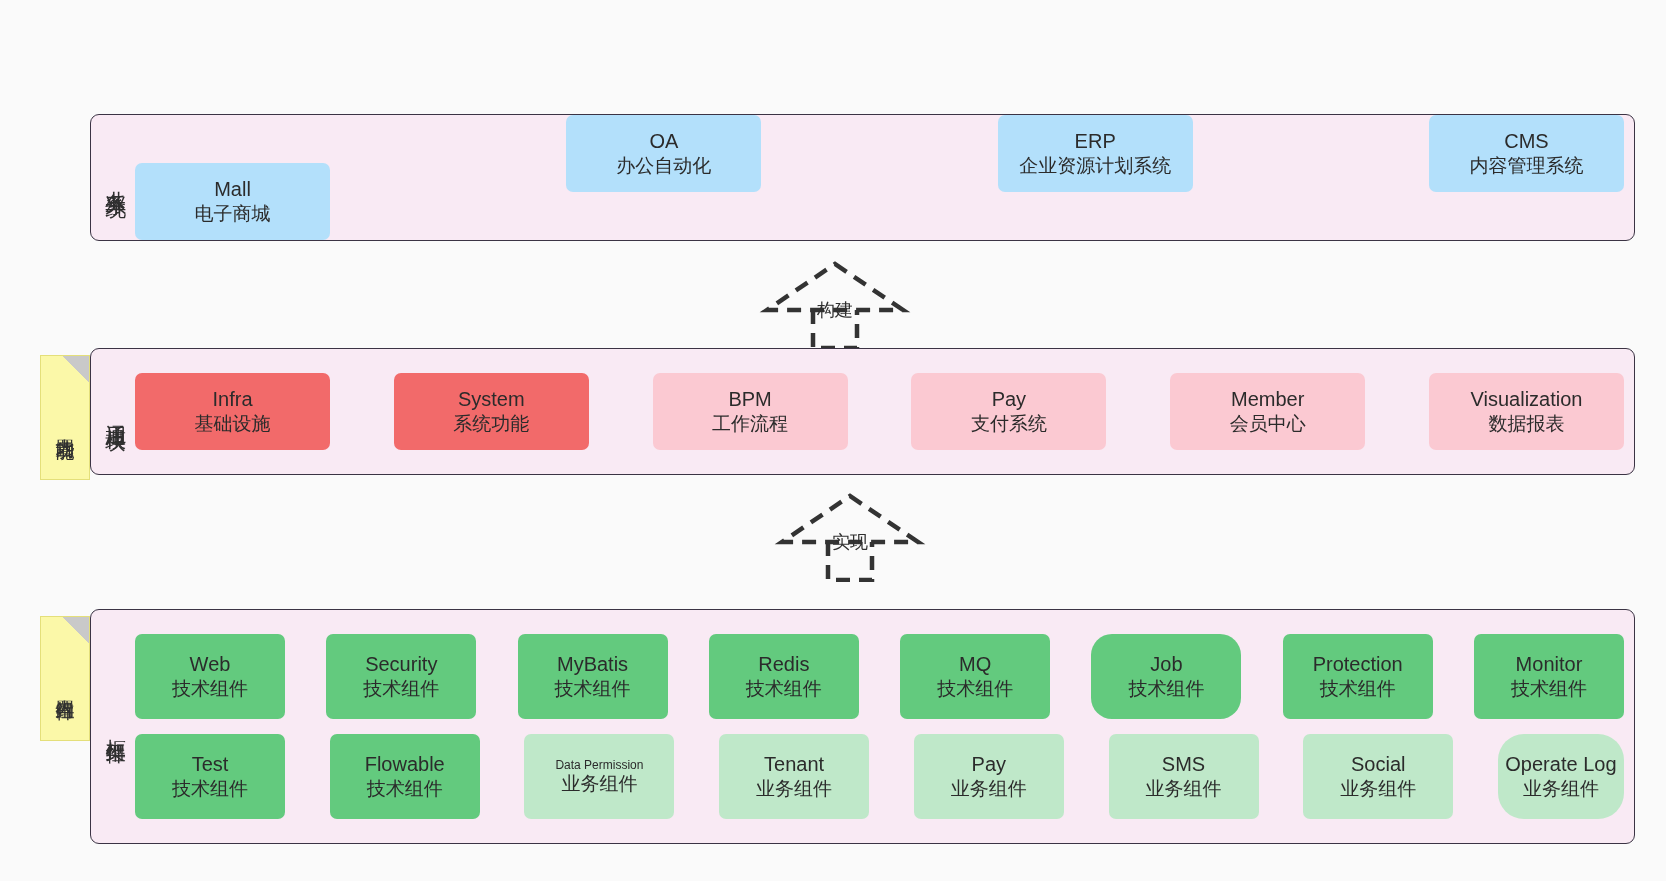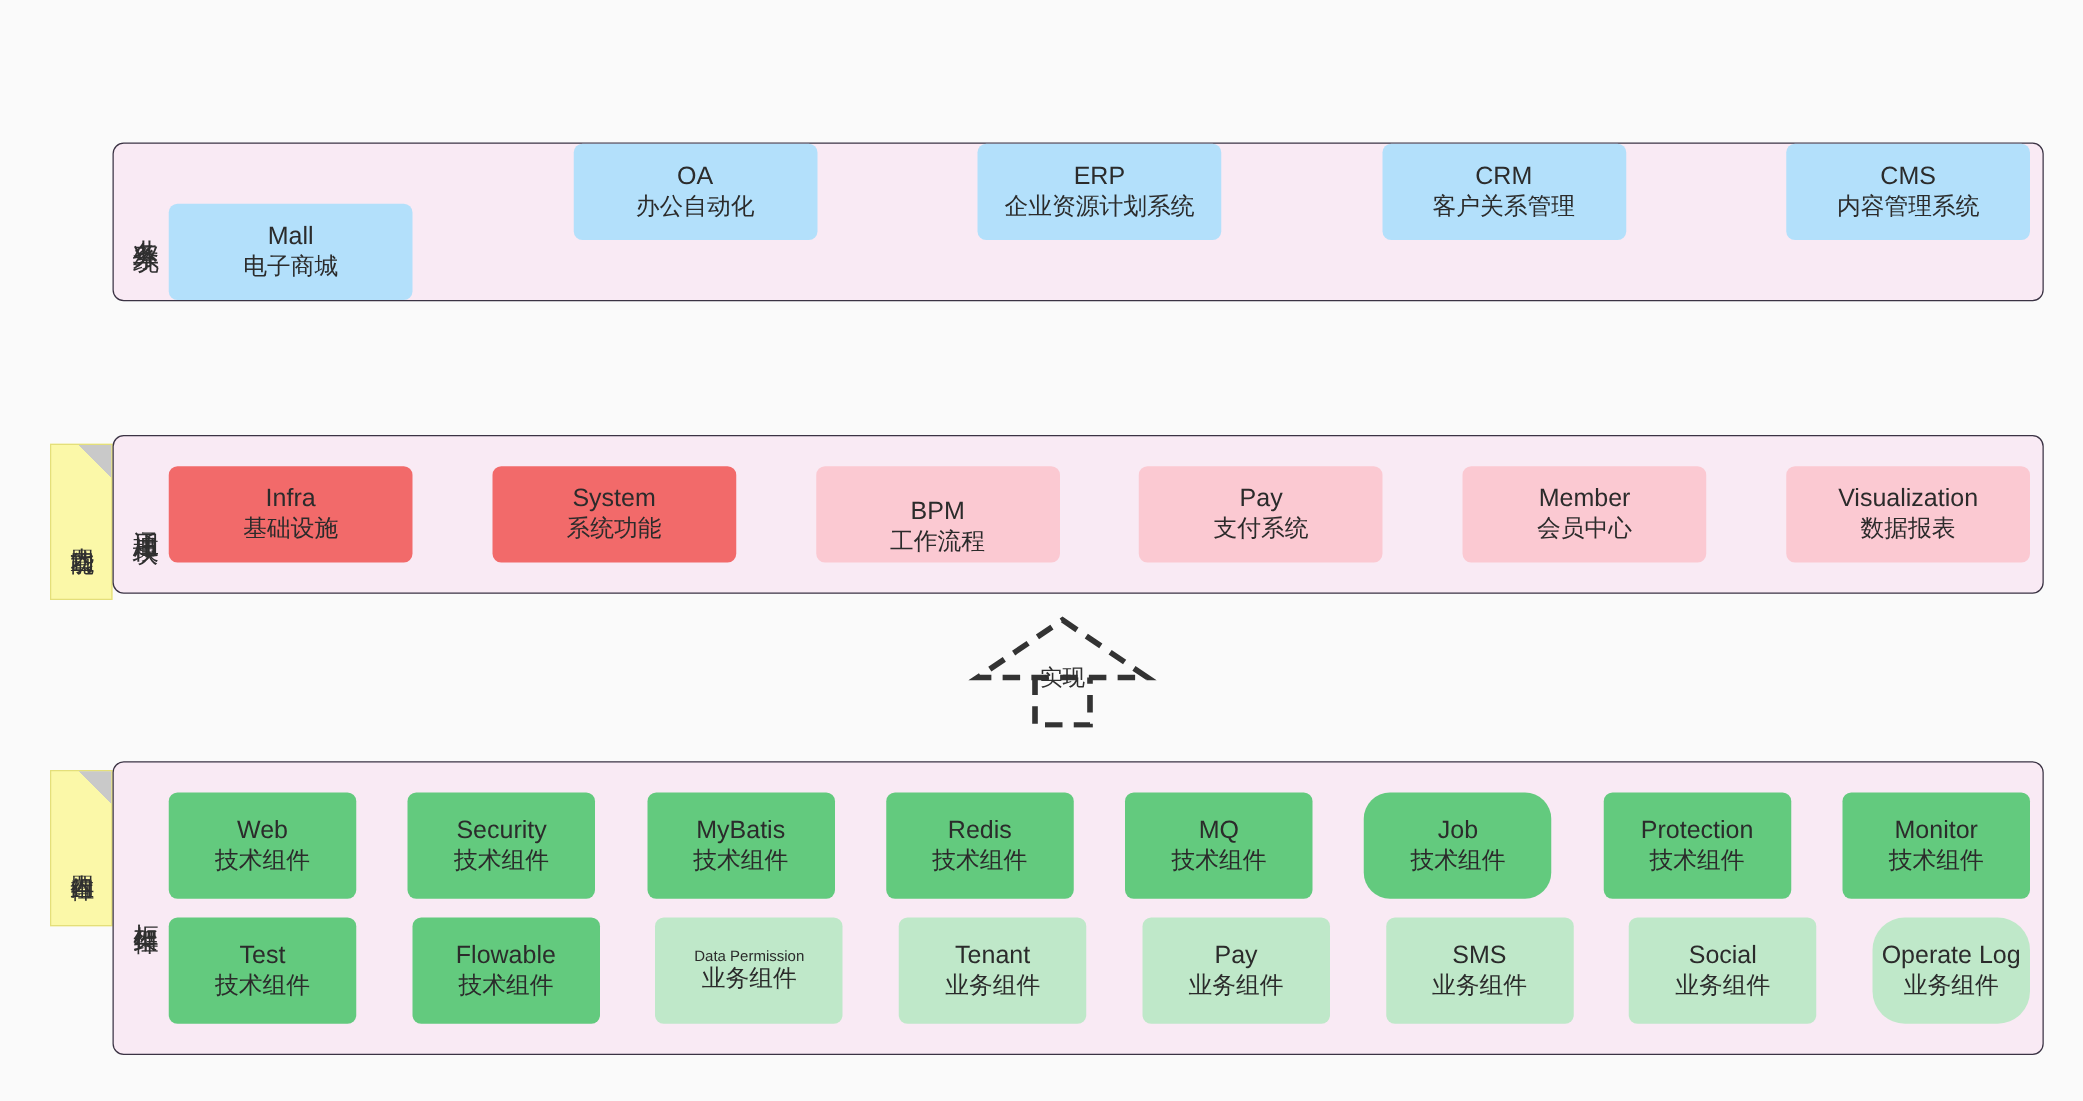--- a/index.html
+++ b/index.html
@@ -131,10 +131,6 @@
           <span class="cn">企业资源计划系统</span>
         </div>
         <div class="card" style="width:195px;height:77px;background:#b3e0fb;">
-          <span class="en">CRM</span>
-          <span class="cn">客户关系管理</span>
-        </div>
-        <div class="card" style="width:195px;height:77px;background:#b3e0fb;">
           <span class="en">CMS</span>
           <span class="cn">内容管理系统</span>
         </div>

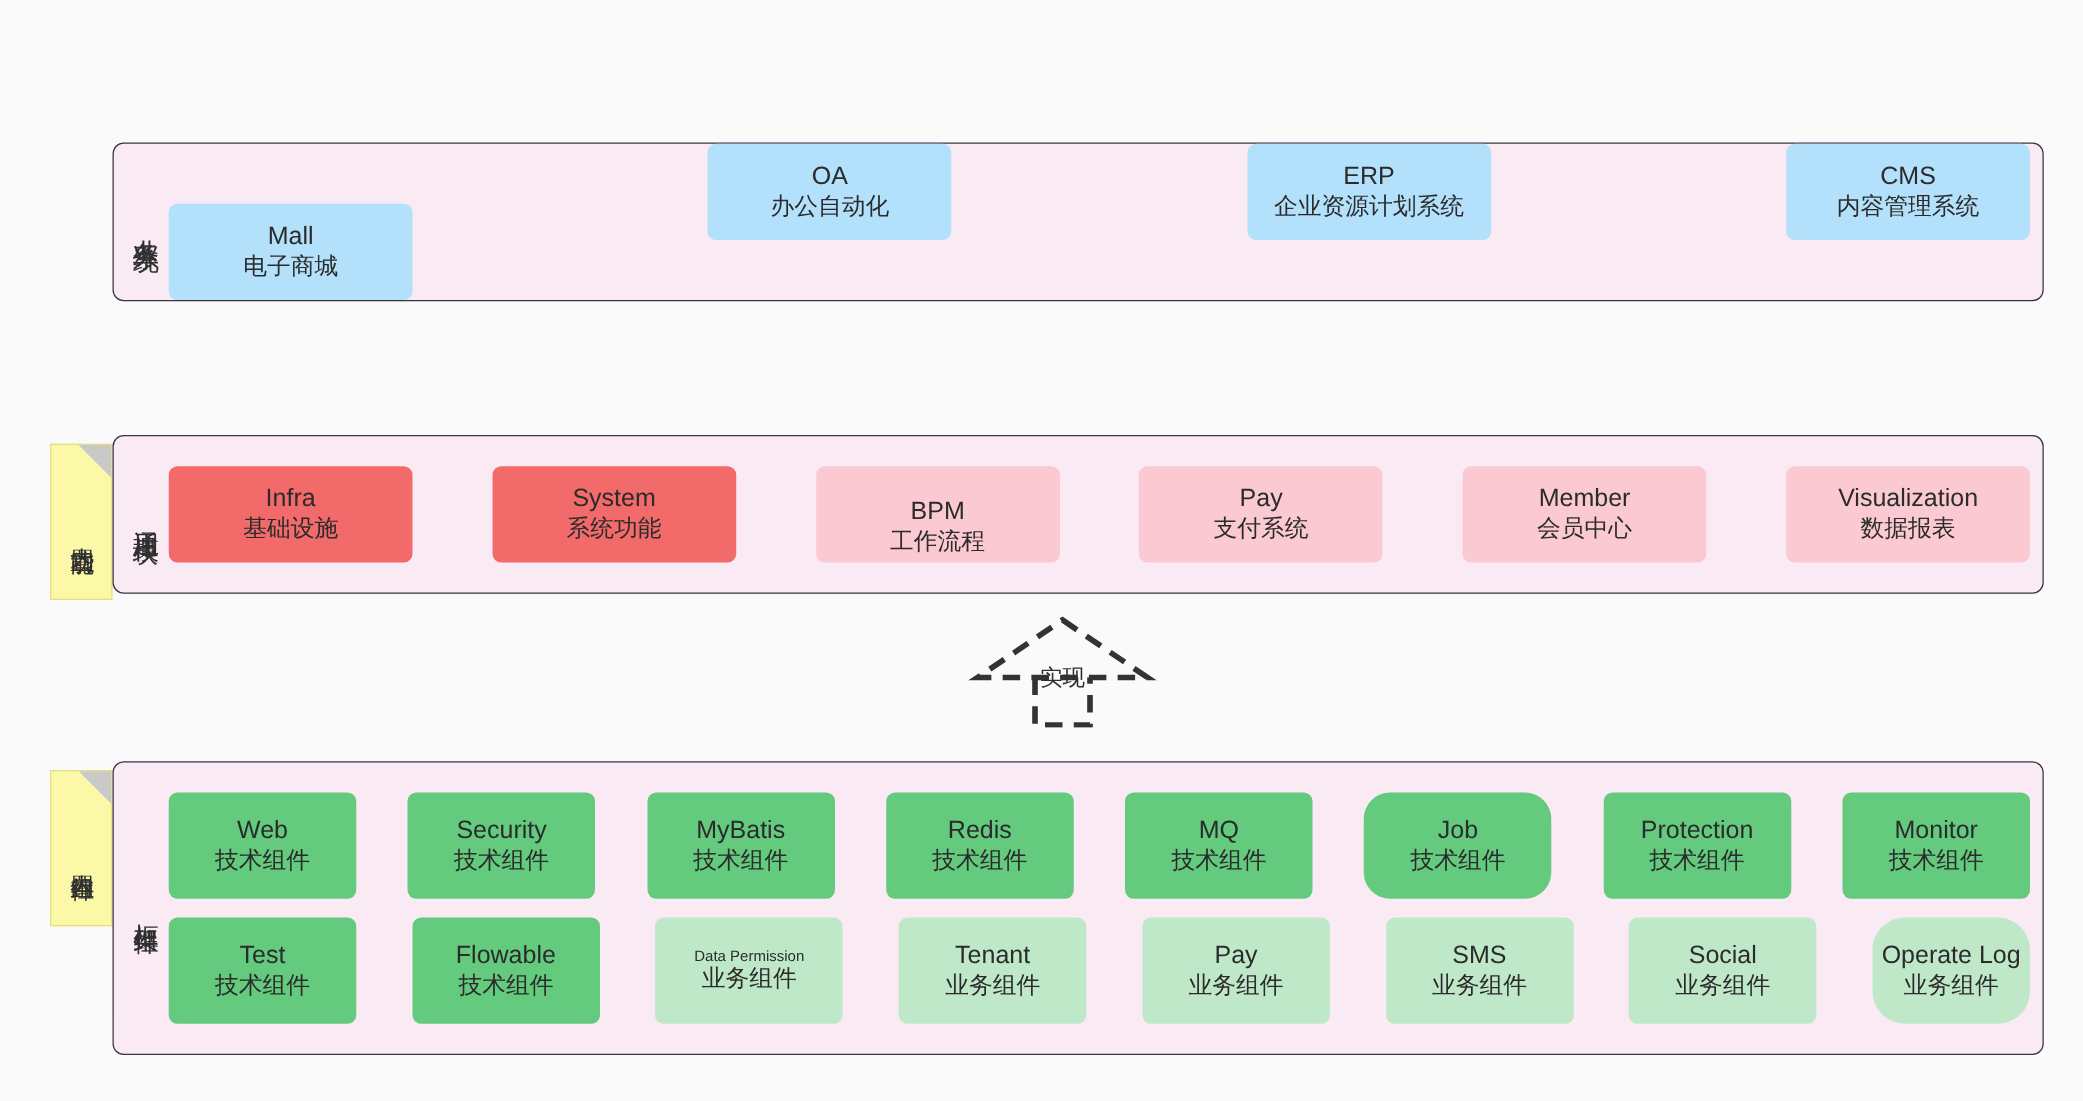--- a/index.html
+++ b/index.html
@@ -138,6 +138,13 @@
     </div>
   </div>
 
+  <div class="arrow" style="left:755px; top:258px; width:160px; height:92px;">
+    <svg width="160" height="92" viewBox="0 0 160 92">
+      <path d="M 80 6 L 148 52 L 12 52 Z" fill="none" stroke="#333333" stroke-width="4.5" stroke-dasharray="14 9" stroke-linecap="butt" stroke-linejoin="miter"></path>
+      <path d="M 58 52 L 58 90 L 102 90 L 102 52" fill="none" stroke="#333333" stroke-width="4.5" stroke-dasharray="14 9" stroke-linecap="butt"></path>
+    </svg>
+    <span class="arrow-label" style="left:62px; top:40px;">构建</span>
+  </div>
 
   <div class="note" style="left:40px; top:355px; width:50px; height:125px;">
     <div class="note-fold"></div>

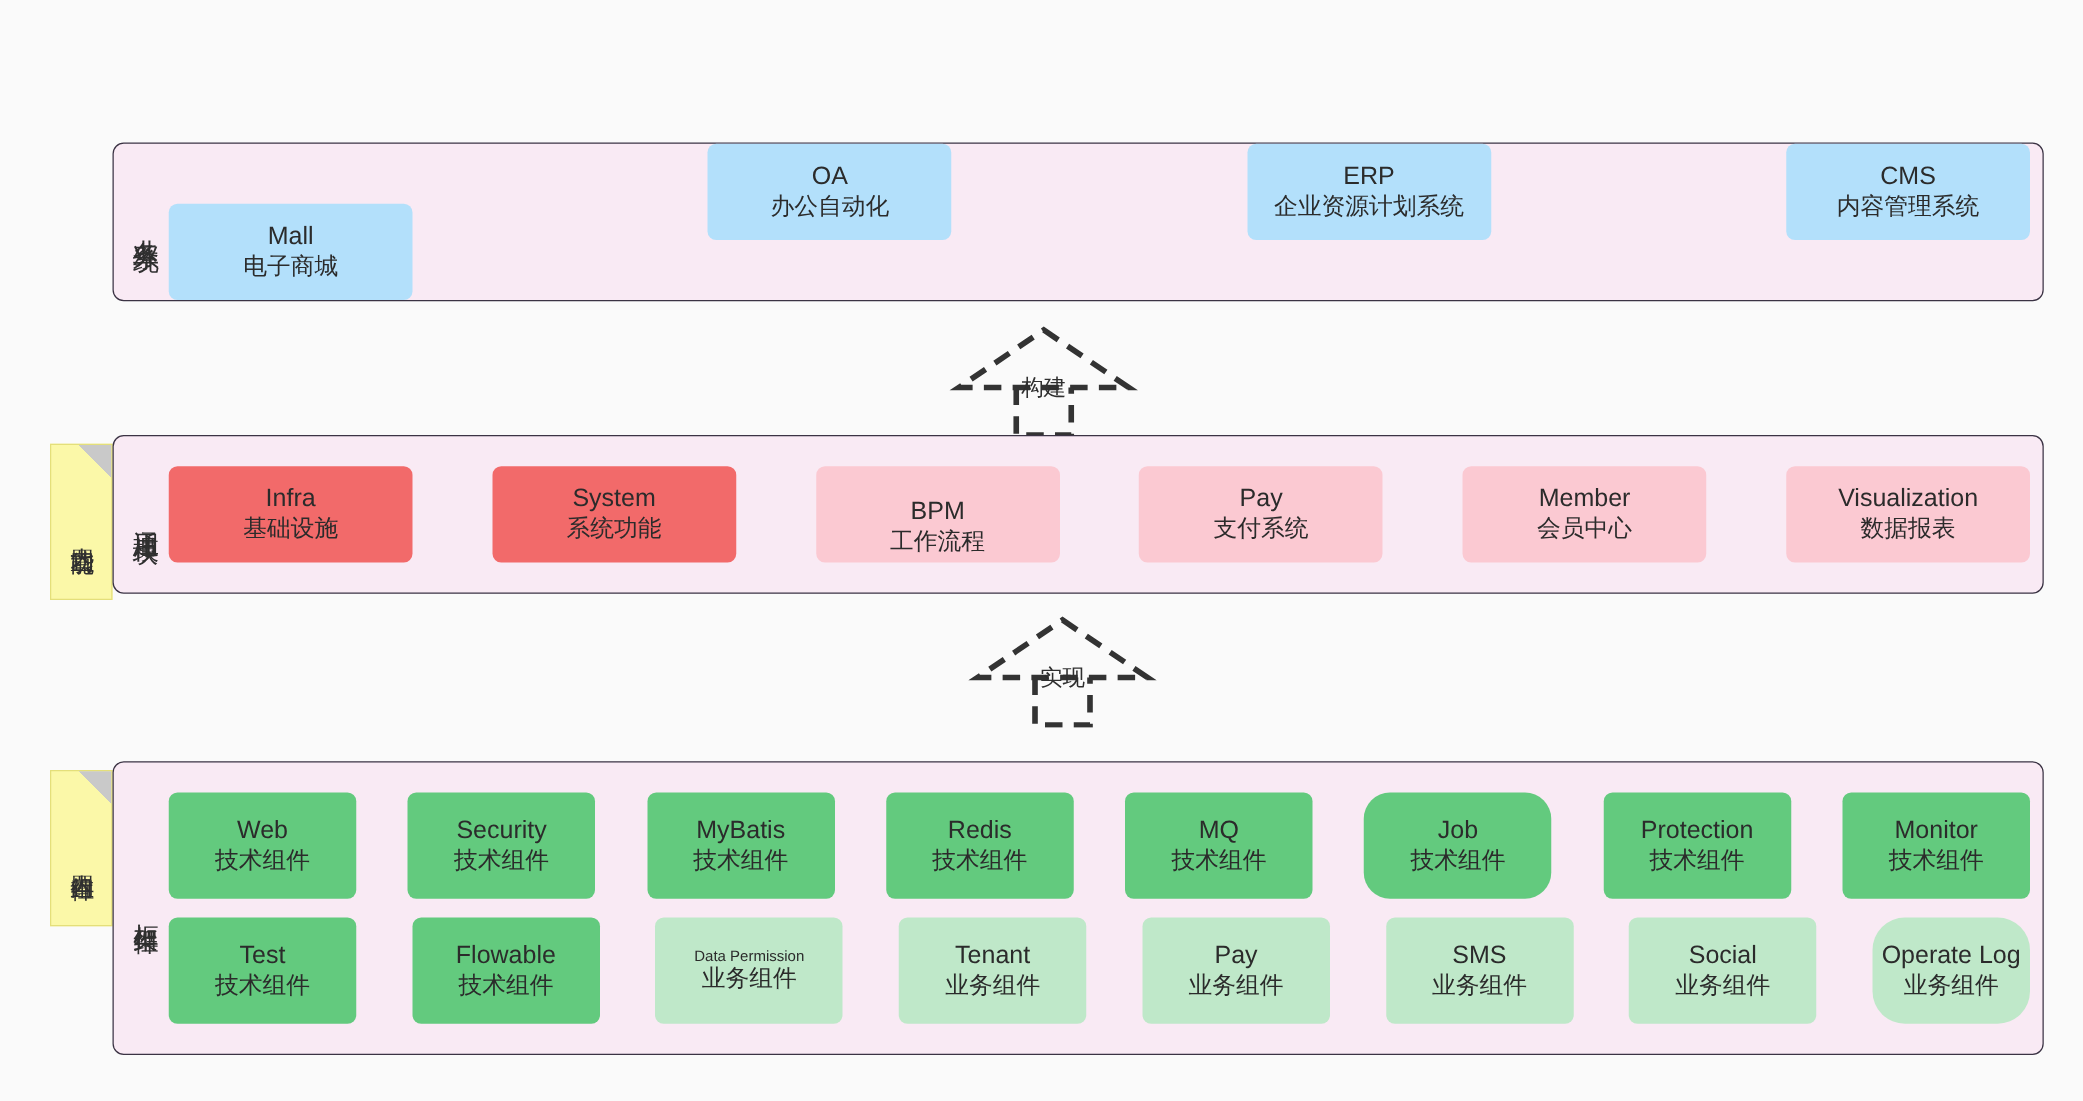--- a/index.html
+++ b/index.html
@@ -163,7 +163,7 @@
           <span class="en">System</span>
           <span class="cn">系统功能</span>
         </div>
-        <div class="card" style="width:195px;height:77px;background:#fbc9d2;justify-content:flex-end;">
+        <div class="card" style="width:195px;height:77px;background:#fbc9d2;">
           <span class="en">BPM</span>
           <span class="cn">工作流程</span>
         </div>

